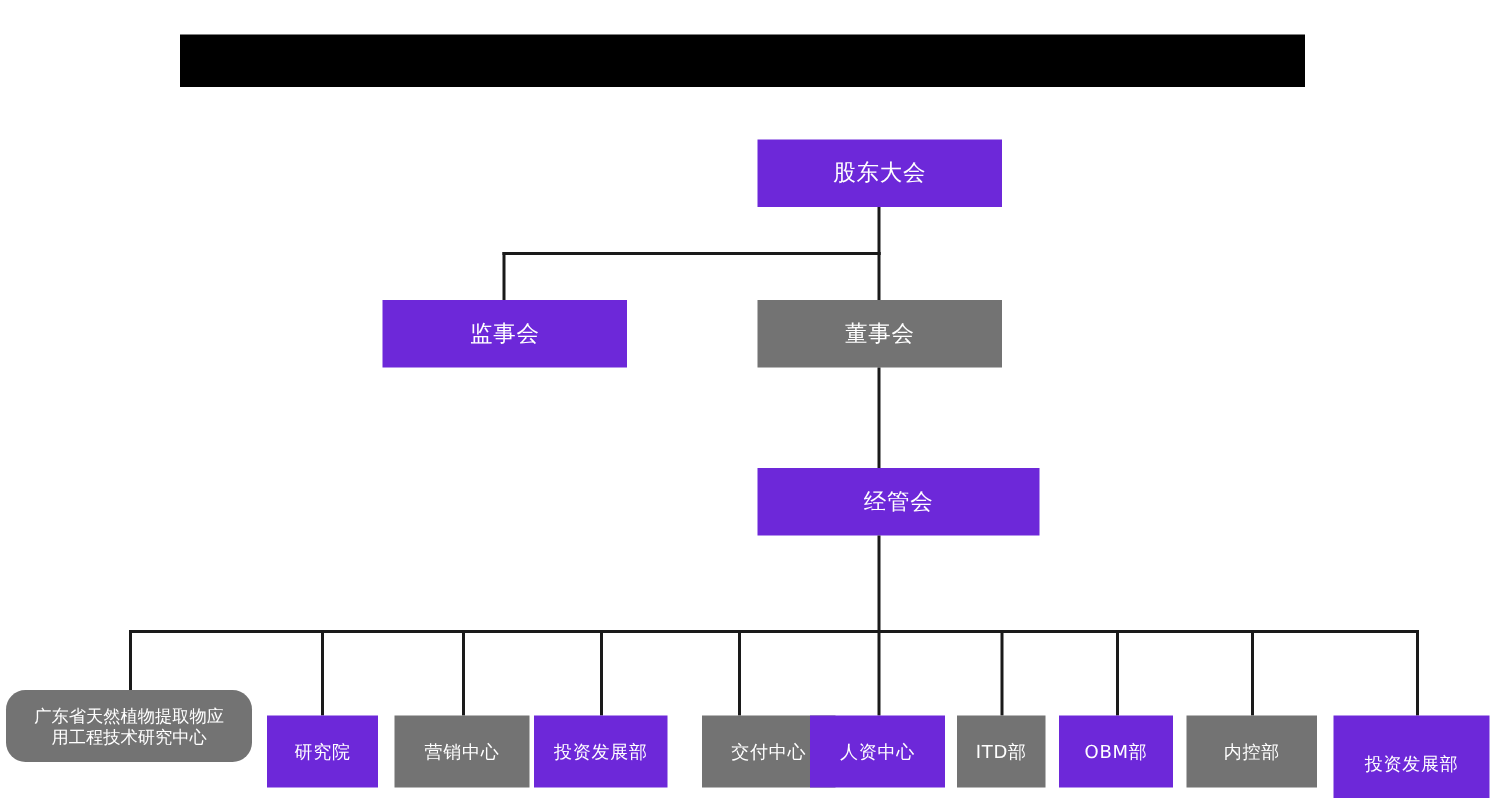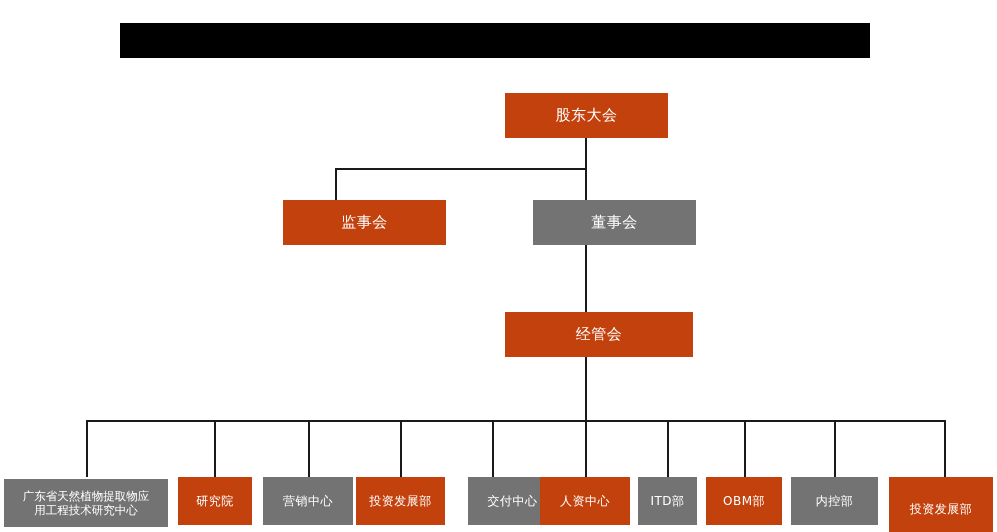--- a/index.html
+++ b/index.html
@@ -40,7 +40,7 @@
     letter-spacing: 0.5px;
     font-weight: 400;
   }
-  .node.accent    { background: #c2410c; }
+  .node.accent    { background: #6d28d9; }
   .node.secondary { background: #737373; }
 
   .node-label { display: block; white-space: pre-line; }

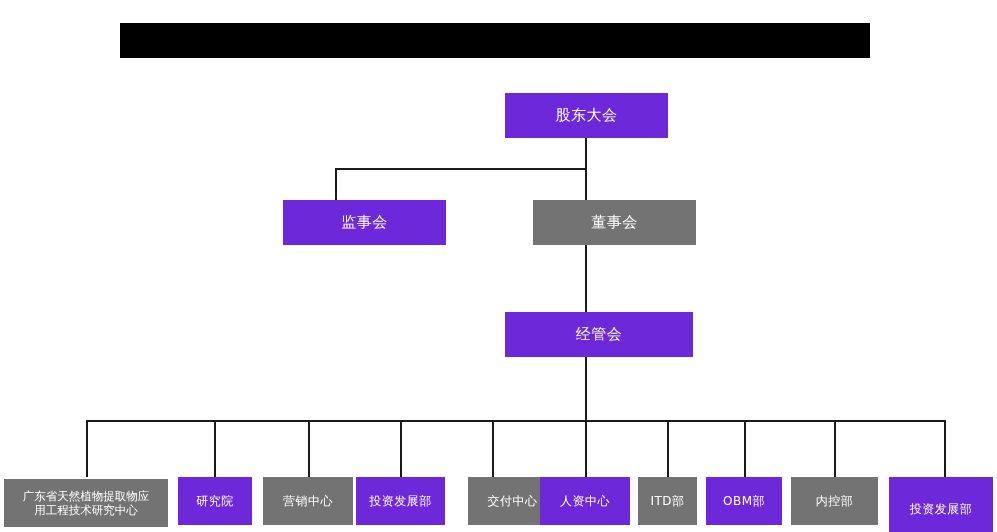--- a/index.html
+++ b/index.html
@@ -46,7 +46,7 @@
   .node-label { display: block; white-space: pre-line; }
 
   .lvl1 { font-size: 15px; }
-  .lvl2 { font-size: 15px; margin-left: 28px; }
+  .lvl2 { font-size: 15px; }
   .lvl3 { font-size: 15px; }
   .leaf { font-size: 12px; }
   .leaf-small { font-size: 11.5px; letter-spacing: 0px; }

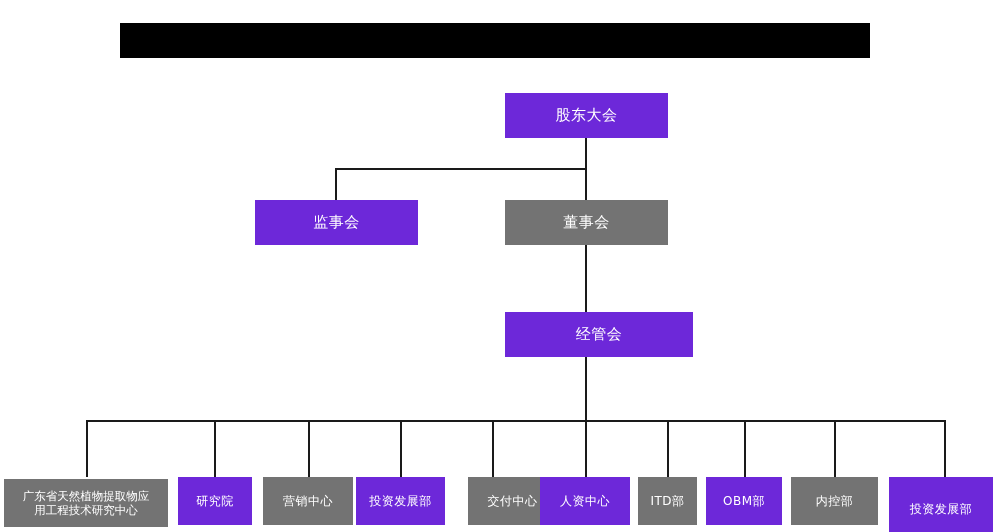--- a/index.html
+++ b/index.html
@@ -107,7 +107,7 @@
   <div class="conn v" style="left:834px; top:420px; height:57px;"></div>
   <div class="conn v" style="left:944px; top:420px; height:57px;"></div>
 
-  <div class="node secondary leaf-small" style="left:4px; top:479px; width:164px; height:48px;">
+  <div class="node secondary leaf-small" style="left:4px; top:460px; width:164px; height:48px;border-radius:13px;">
     <span class="node-label">广东省天然植物提取物应
 用工程技术研究中心</span>
   </div>

